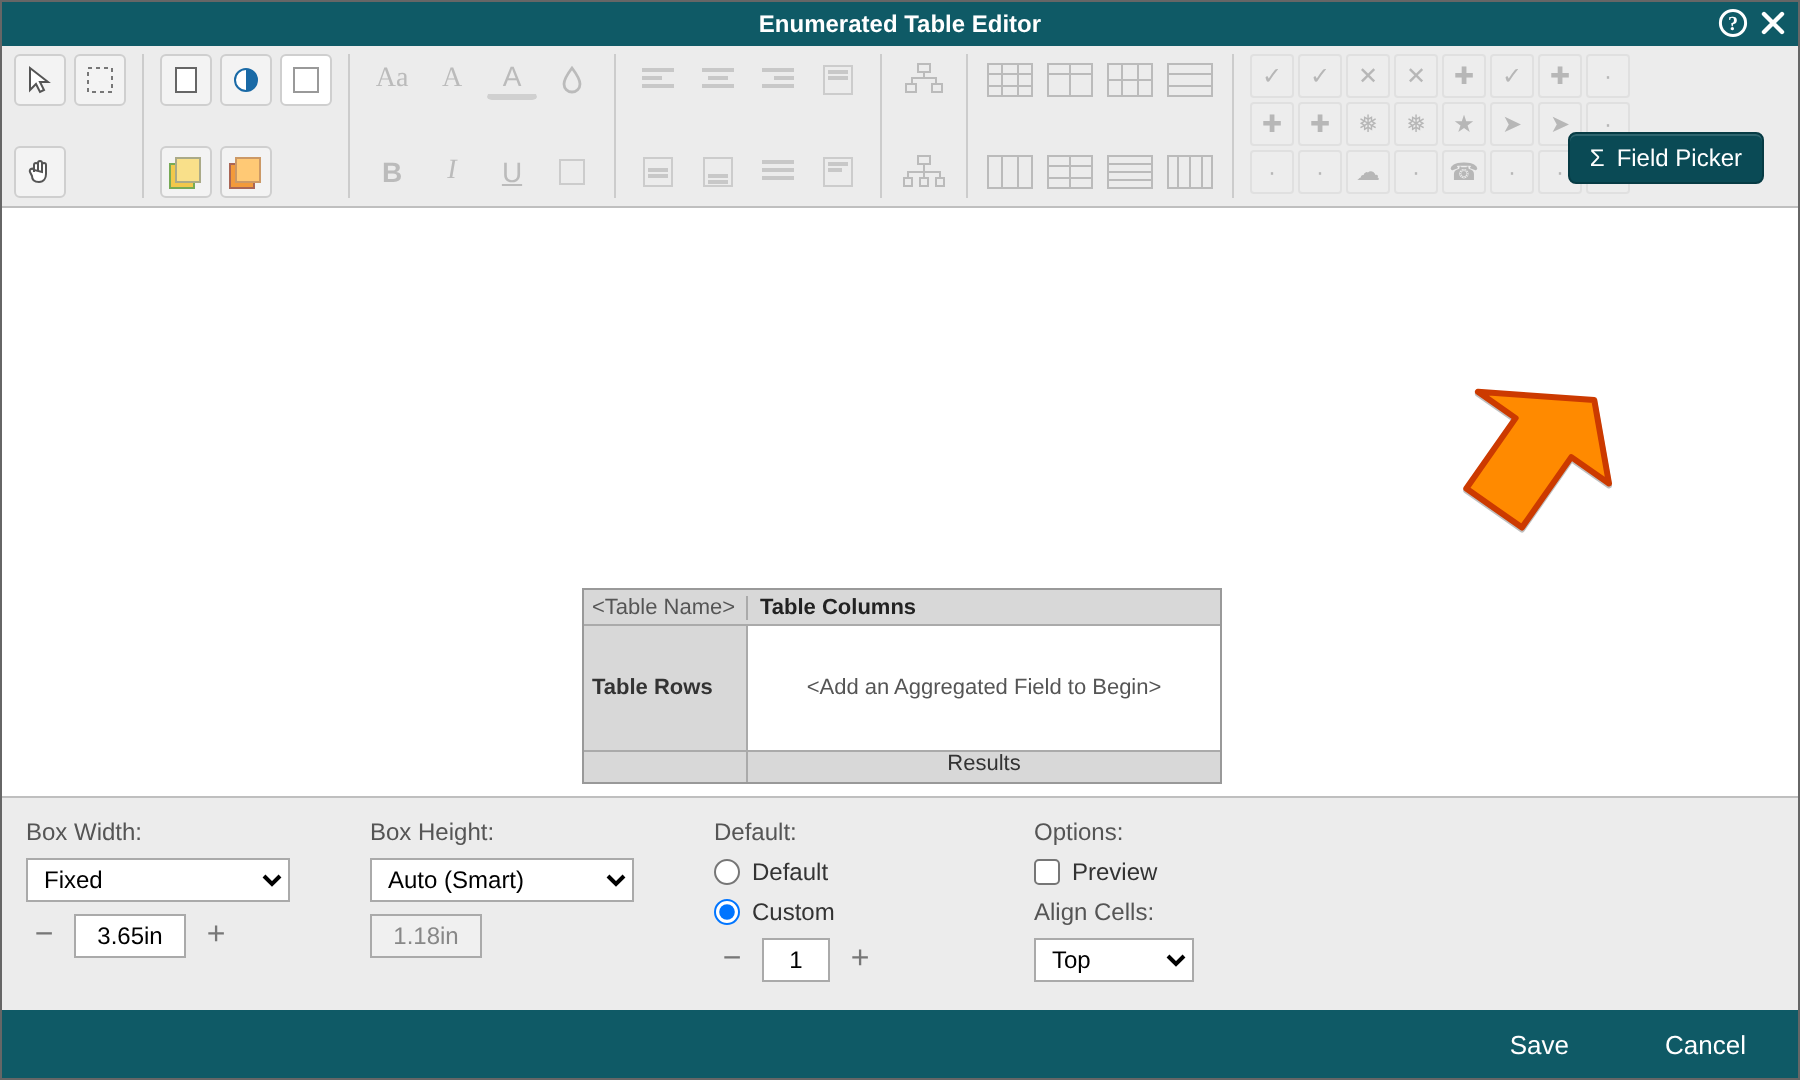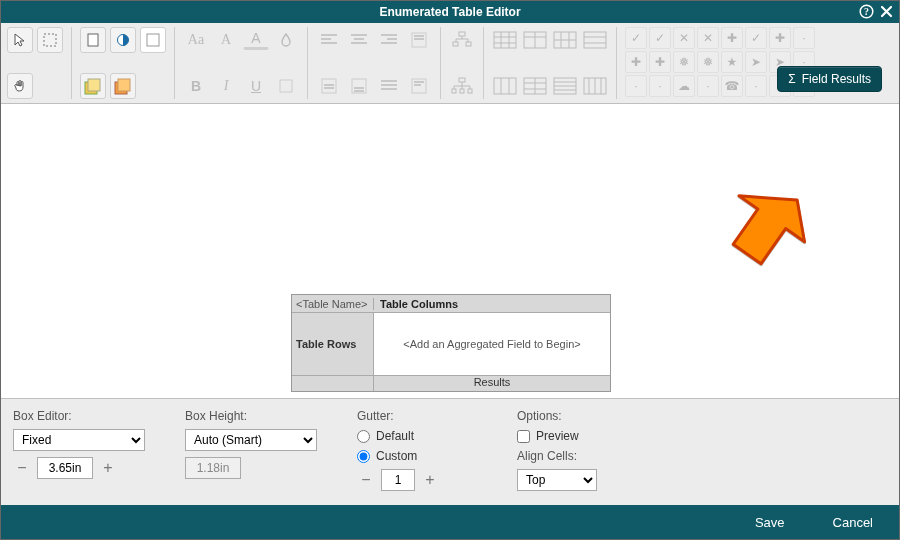--- a/index.html
+++ b/index.html
@@ -342,7 +342,7 @@
 
   <div class="fpicker">
     <span>Σ</span>
-    <span>Field Results</span>
+    <span>Field Picker</span>
   </div>
 
   <div class="canvas">

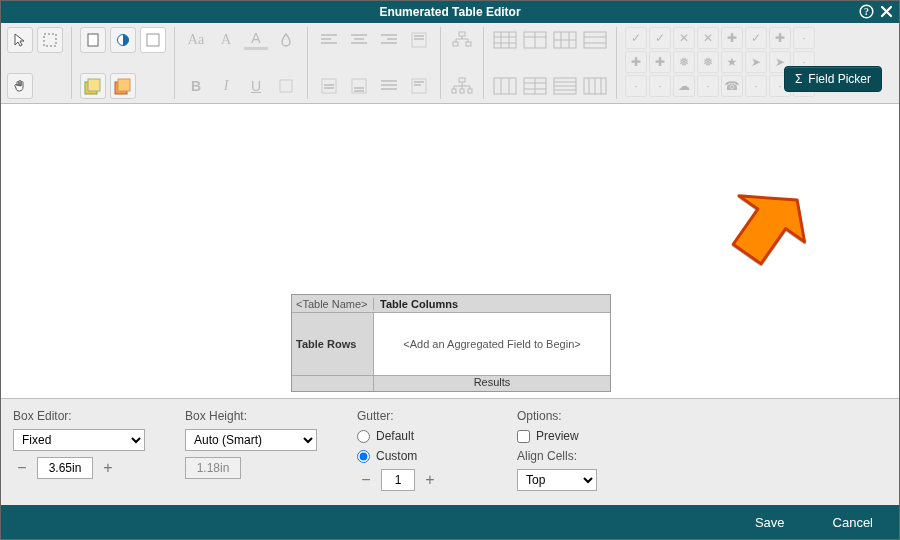--- a/index.html
+++ b/index.html
@@ -370,7 +370,7 @@
   <div class="props">
 
     <div class="pcol">
-      <div class="plabel">Box Editor:</div>
+      <div class="plabel">Box Width:</div>
       <select><option>Fixed</option></select>
       <div class="spin">
         <button class="sbtn">−</button>

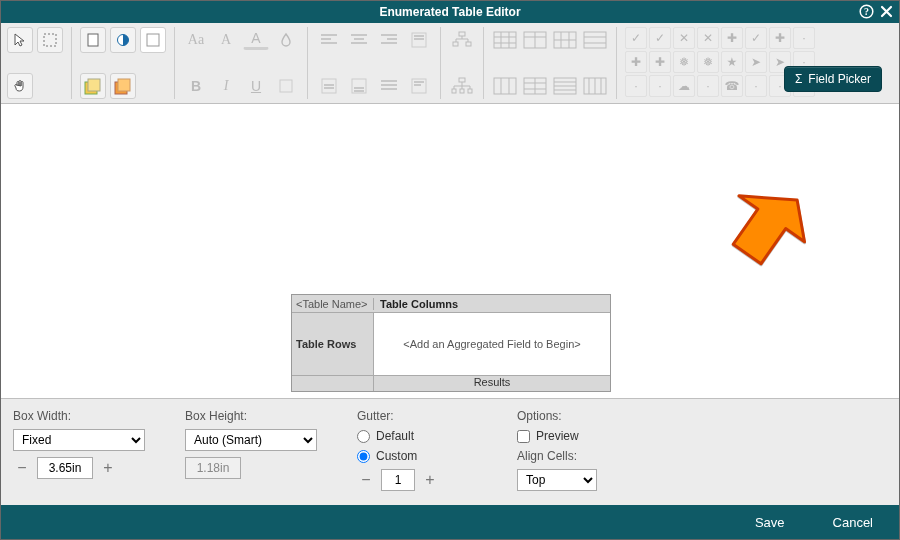--- a/index.html
+++ b/index.html
@@ -388,7 +388,7 @@
     </div>
 
     <div class="pcol">
-      <div class="plabel">Gutter:</div>
+      <div class="plabel">Default:</div>
       <label class="radio">
           <input type="radio" name="gutter" style="">
           <span>Default</span>

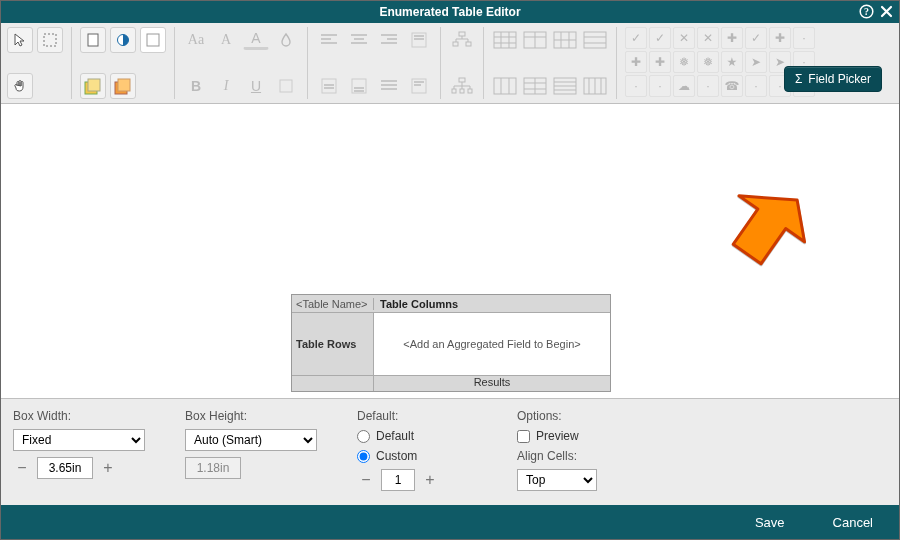--- a/index.html
+++ b/index.html
@@ -58,7 +58,7 @@
   .spin .sbtn{width:18px;height:22px;background:transparent;border:none;font-size:16px;color:#777;cursor:pointer;display:flex;align-items:center;justify-content:center;}
   .spin input{width:56px;height:22px;text-align:center;border:1px solid #aaa;font:inherit;}
   .spin input.ro{background:#f0f0f0;color:#888;}
-  .radio,.check{display:flex;align-items:center;gap:6px;}
+  .radio,.check{display:flex;gap:6px;}
   .radio input,.check input{margin:0;}
 
   .footer{height:34px;background:var(--teal);display:flex;align-items:center;justify-content:flex-end;gap:48px;padding:0 26px;}

